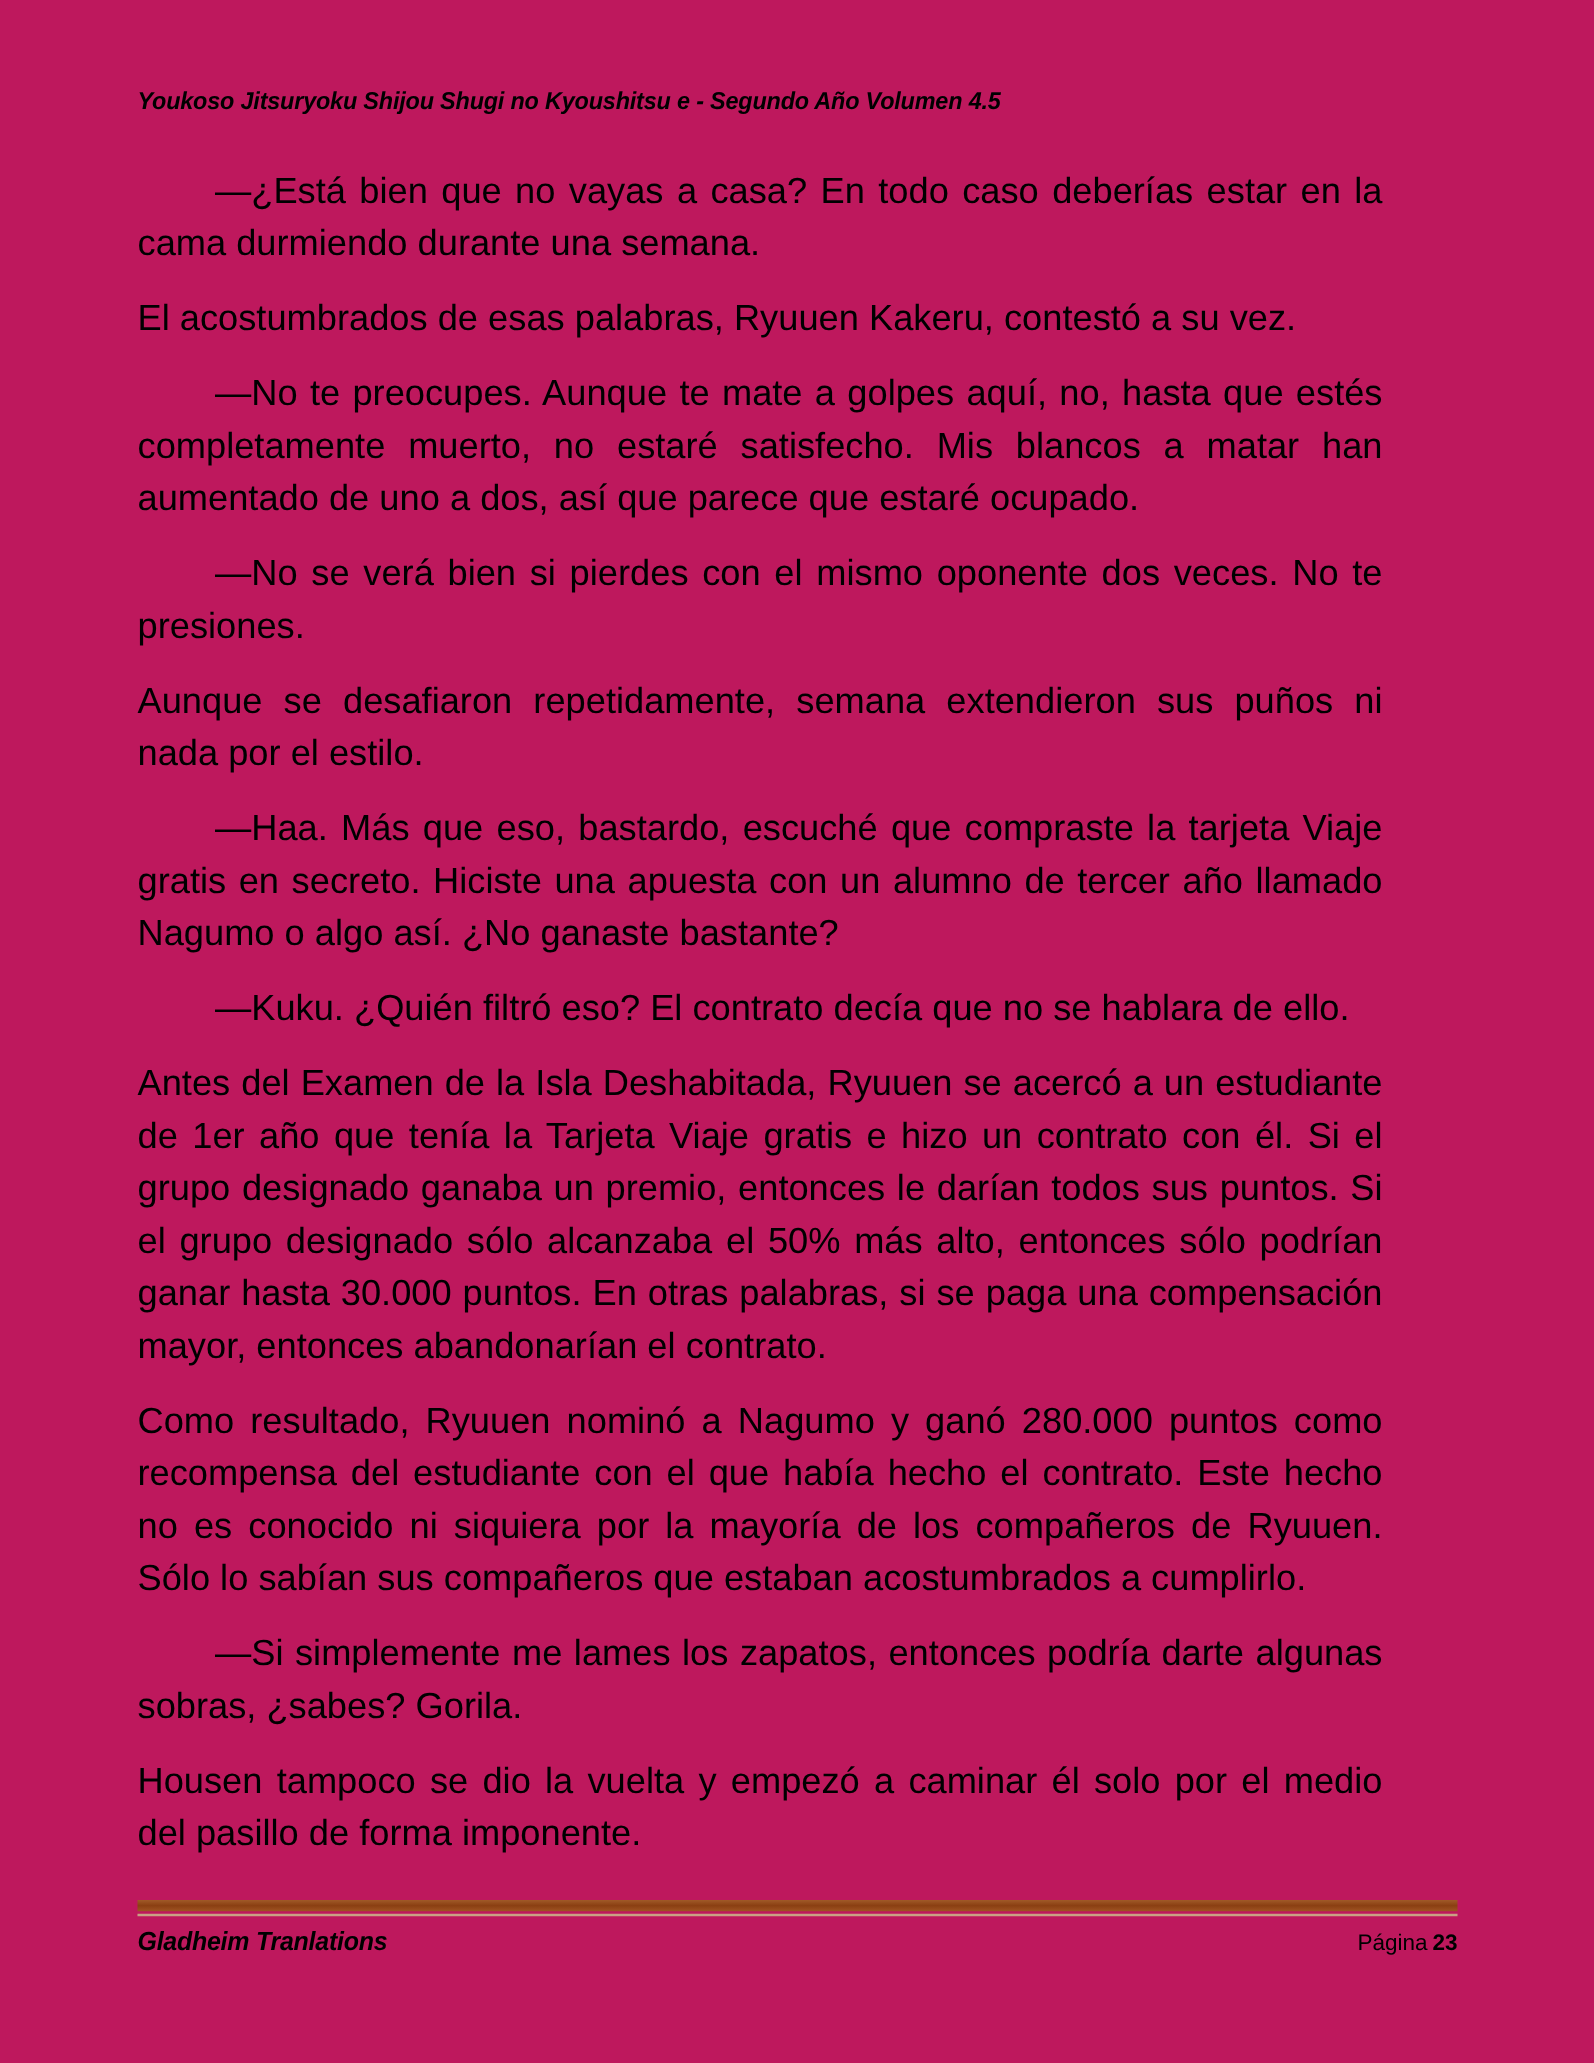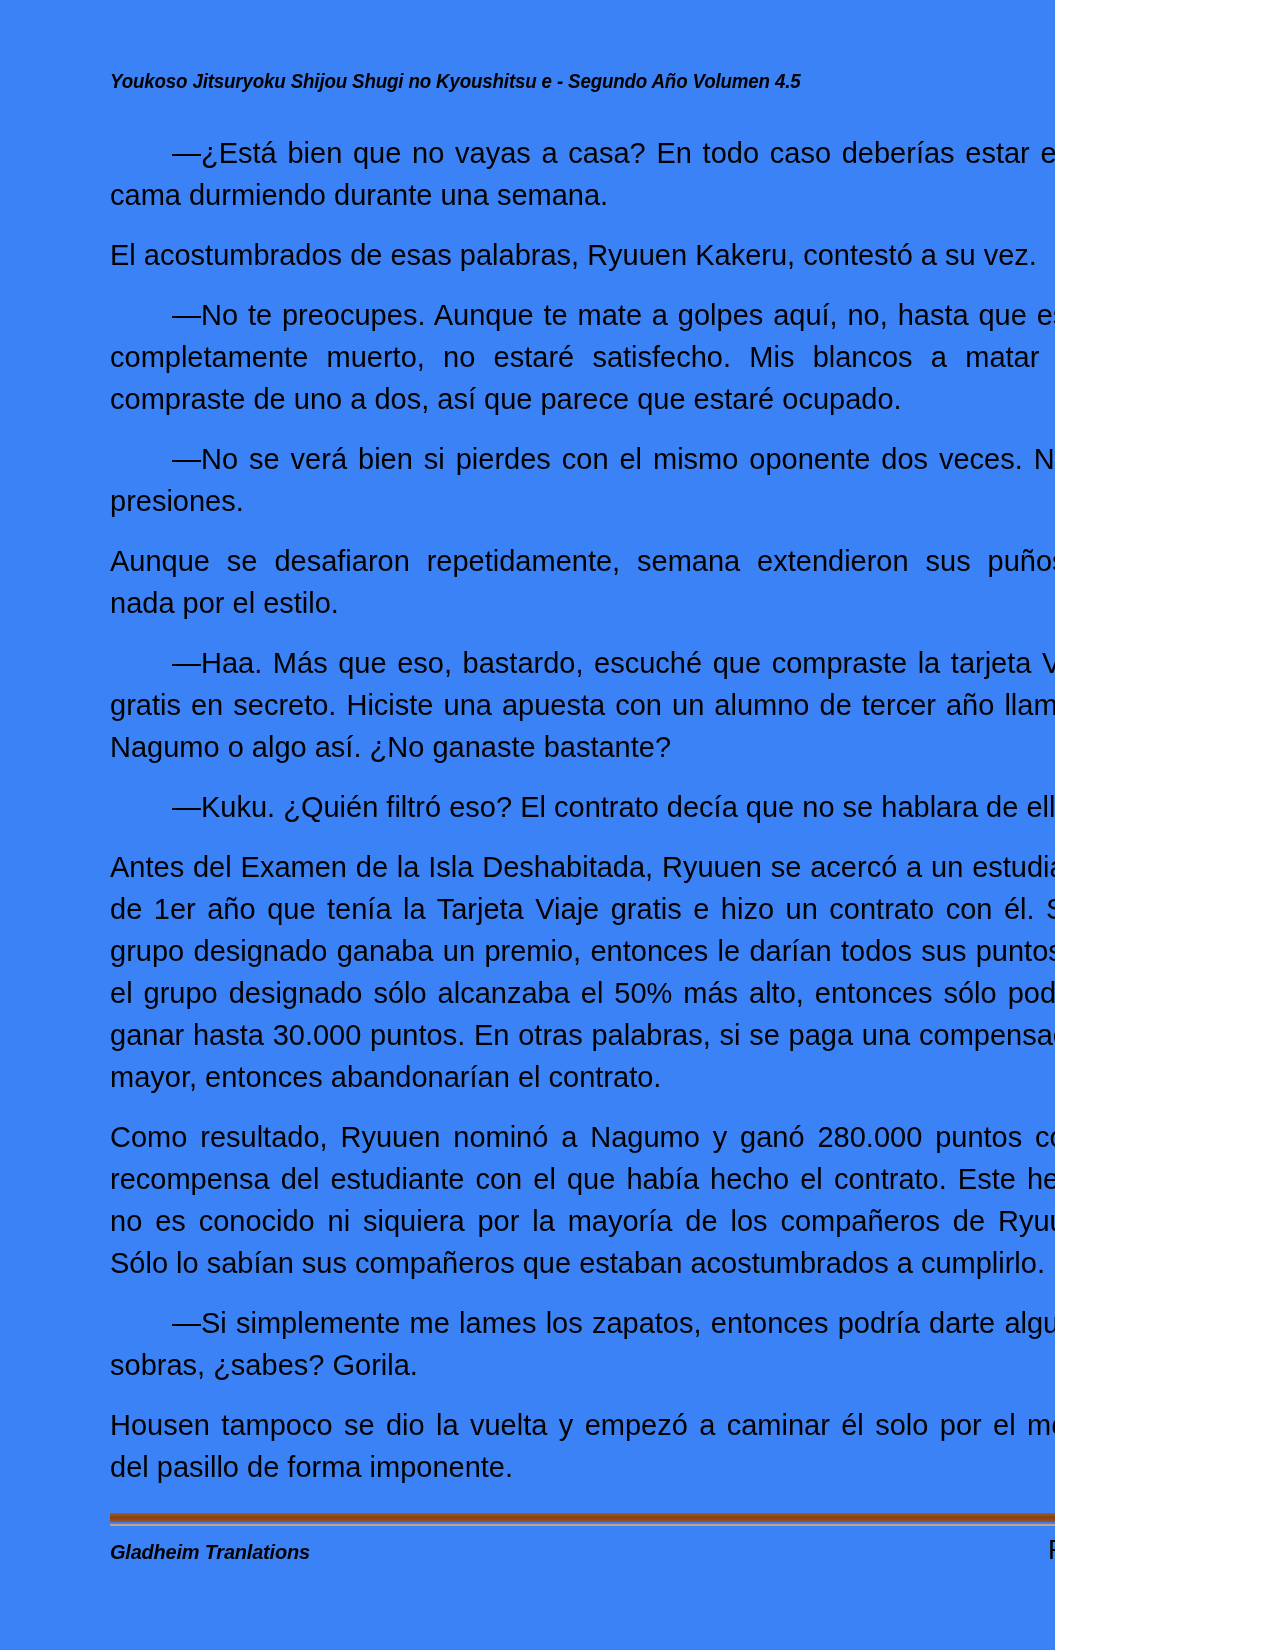--- a/index.html
+++ b/index.html
@@ -14,9 +14,9 @@
   }
   .page {
     position: relative;
-    width: 1055px;
+    width: 1275px;
     height: 1650px;
-    background: #3b82f6;
+    background: #be185d;
     box-sizing: border-box;
     overflow: hidden;
   }

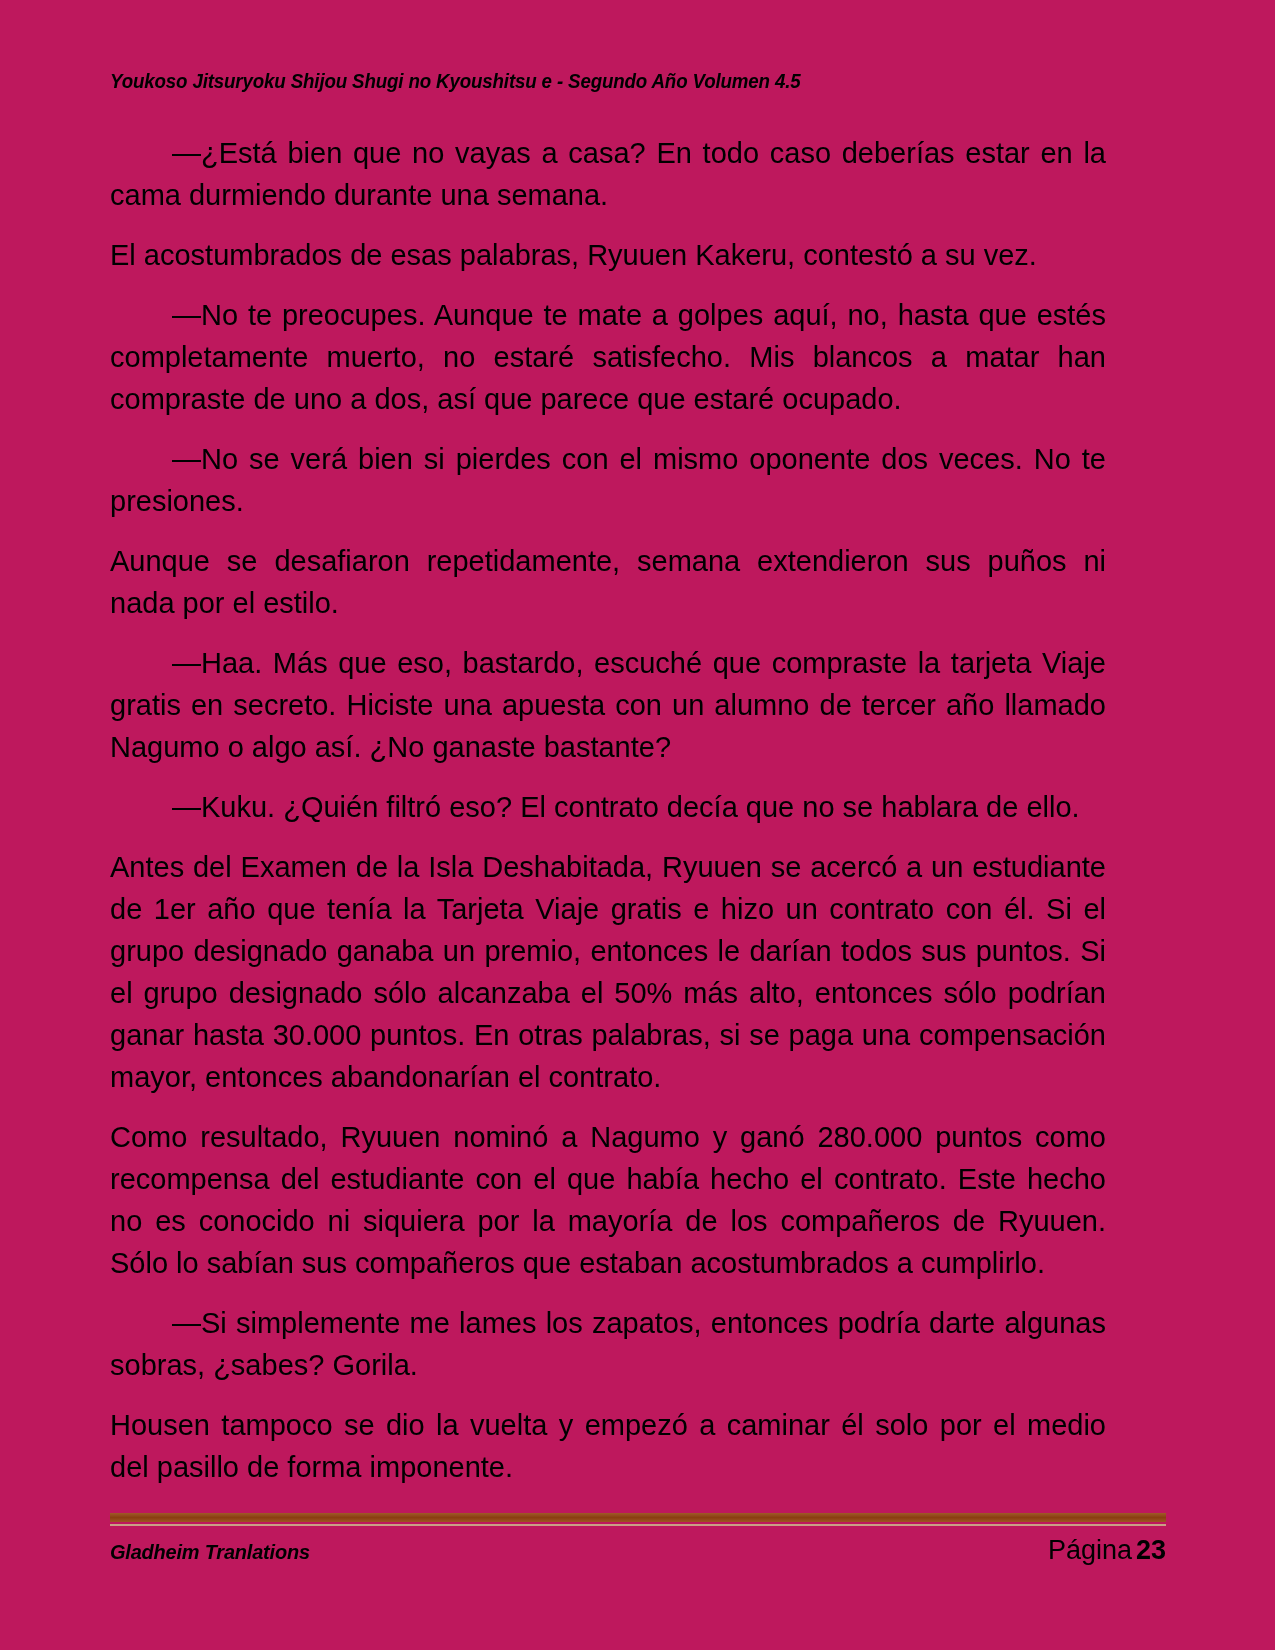--- a/index.html
+++ b/index.html
@@ -136,7 +136,7 @@
   <div class="content">
     <p class="para indent">—¿Está bien que no vayas a casa? En todo caso deberías estar en la cama durmiendo durante una semana.</p>
     <p class="para noindent">El acostumbrados de esas palabras, Ryuuen Kakeru, contestó a su vez.</p>
-    <p class="para indent">—No te preocupes. Aunque te mate a golpes aquí, no, hasta que estés completamente muerto, no estaré satisfecho. Mis blancos a matar han compraste de uno a dos, así que parece que estaré ocupado.</p>
+    <p class="para indent">—No te preocupes. Aunque te mate a golpes aquí, no, hasta que estés completamente muerto, no estaré satisfecho. Mis blancos a matar han aumentado de uno a dos, así que parece que estaré ocupado.</p>
     <p class="para indent">—No se verá bien si pierdes con el mismo oponente dos veces. No te presiones.</p>
     <p class="para noindent">Aunque se desafiaron repetidamente, semana extendieron sus puños ni nada por el estilo.</p>
     <p class="para indent">—Haa. Más que eso, bastardo, escuché que compraste la tarjeta Viaje gratis en secreto. Hiciste una apuesta con un alumno de tercer año llamado Nagumo o algo así. ¿No ganaste bastante?</p>

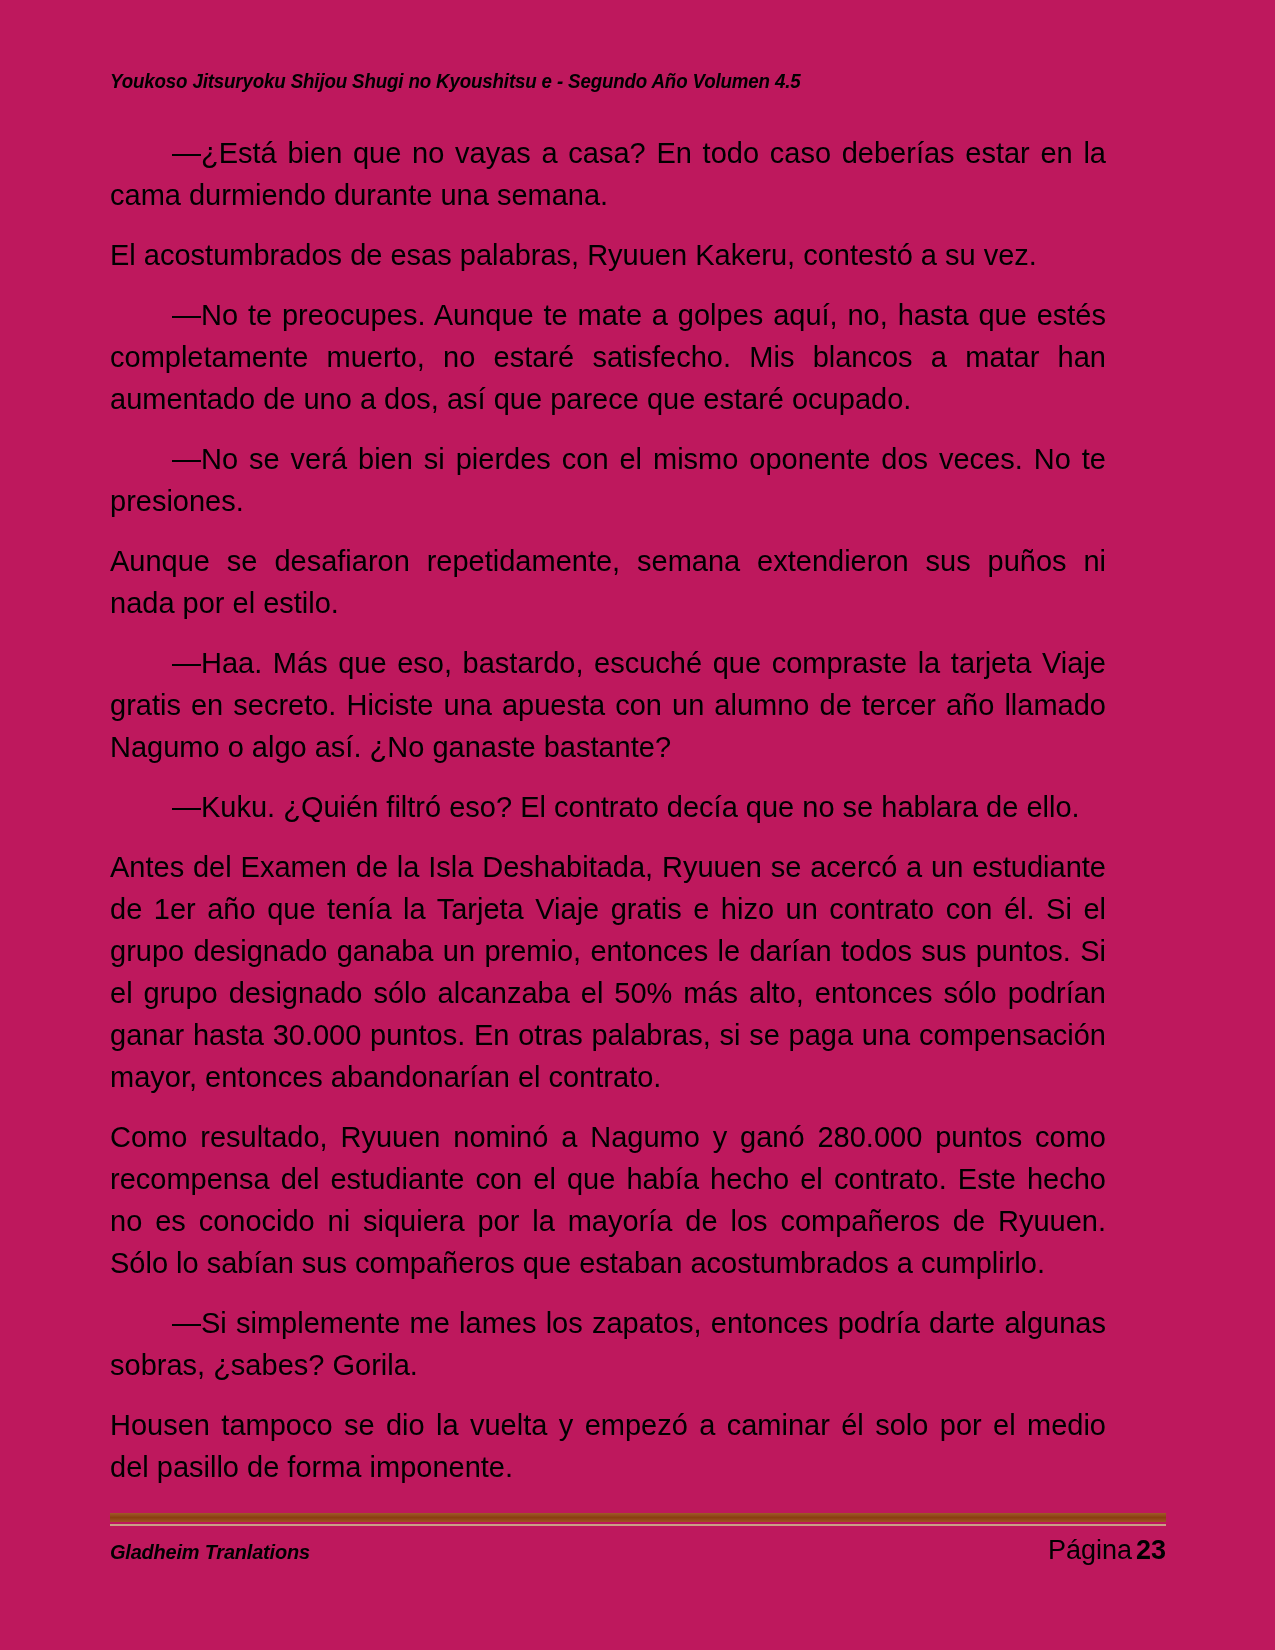--- a/index.html
+++ b/index.html
@@ -115,7 +115,7 @@
   }
   .footer-pagenum {
     font-family: "Liberation Sans", sans-serif;
-    font-size: 27px;
+    font-size: 18px;
     font-weight: normal;
     white-space: nowrap;
   }

